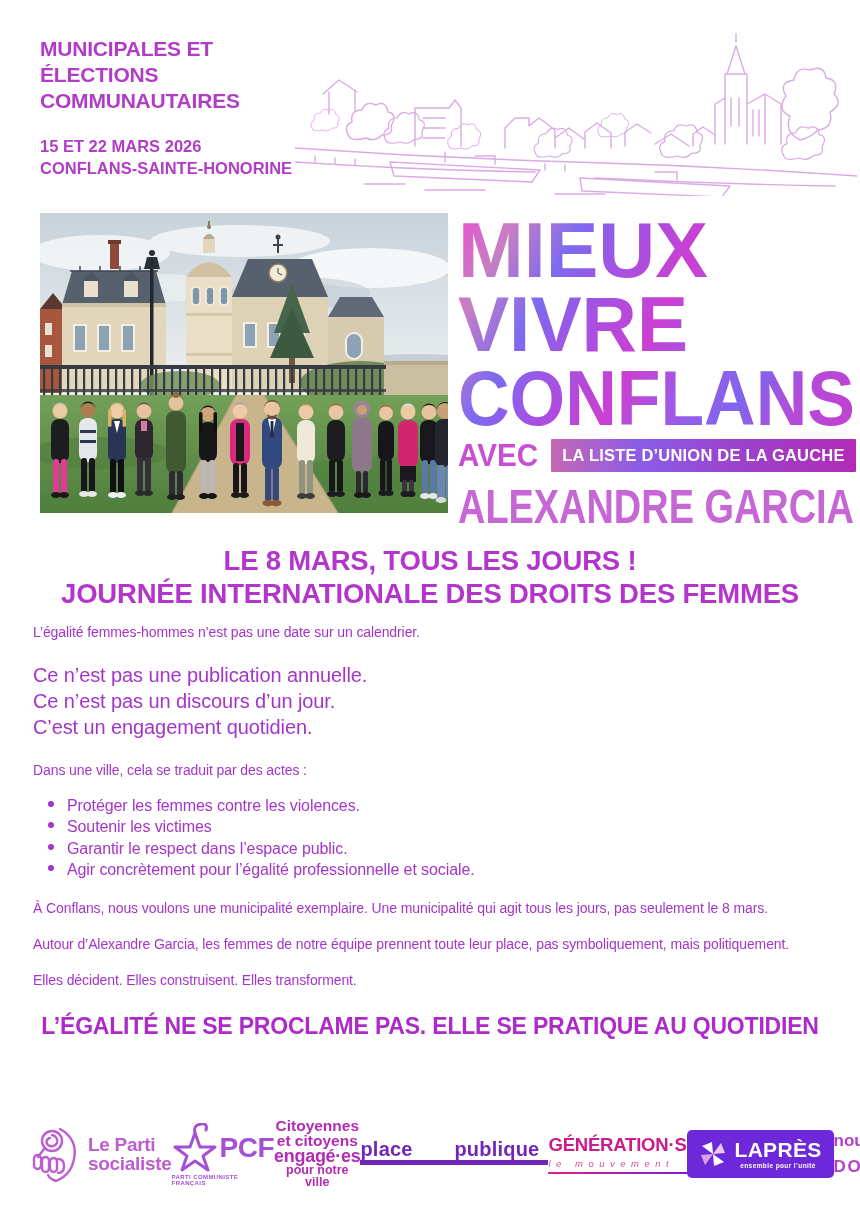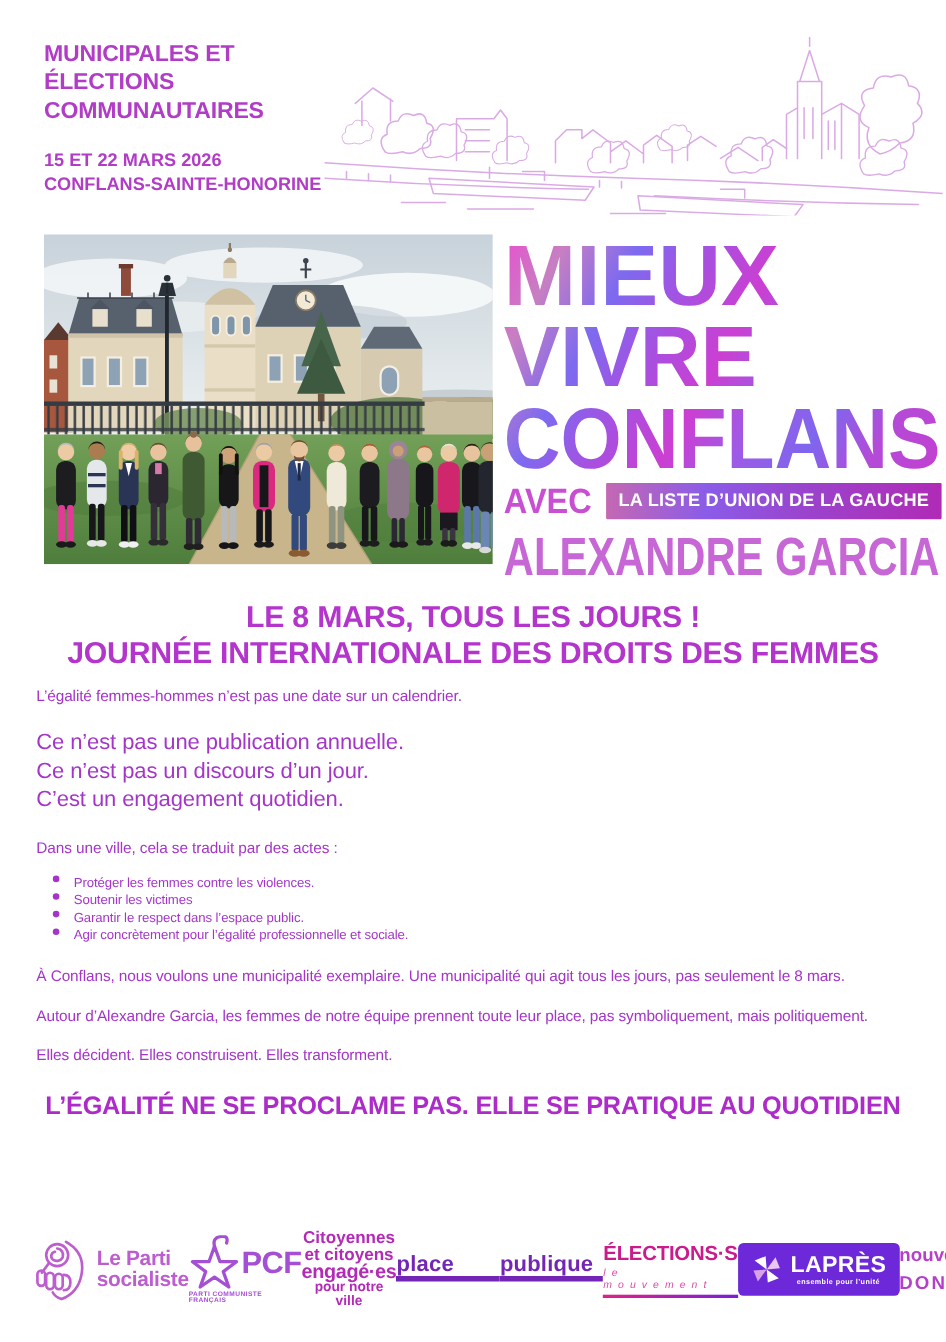--- a/index.html
+++ b/index.html
@@ -34,7 +34,7 @@
   .group{margin:0 0 21px 0;}
   .lead{margin-bottom:16px;}
   .bullets{margin:0 0 19px 0;}
-  .bullet-item{display:flex;align-items:baseline;font-size:12px;line-height:1.32;letter-spacing:-0.1px;}
+  .bullet-item{display:flex;align-items:baseline;font-size:16px;line-height:1.32;letter-spacing:-0.1px;}
   .dot{flex:none;width:6px;height:6px;border-radius:50%;background:#a435c8;margin:0 13px 0 15px;
        position:relative;top:-4px;}
   .justify{text-align:justify;}

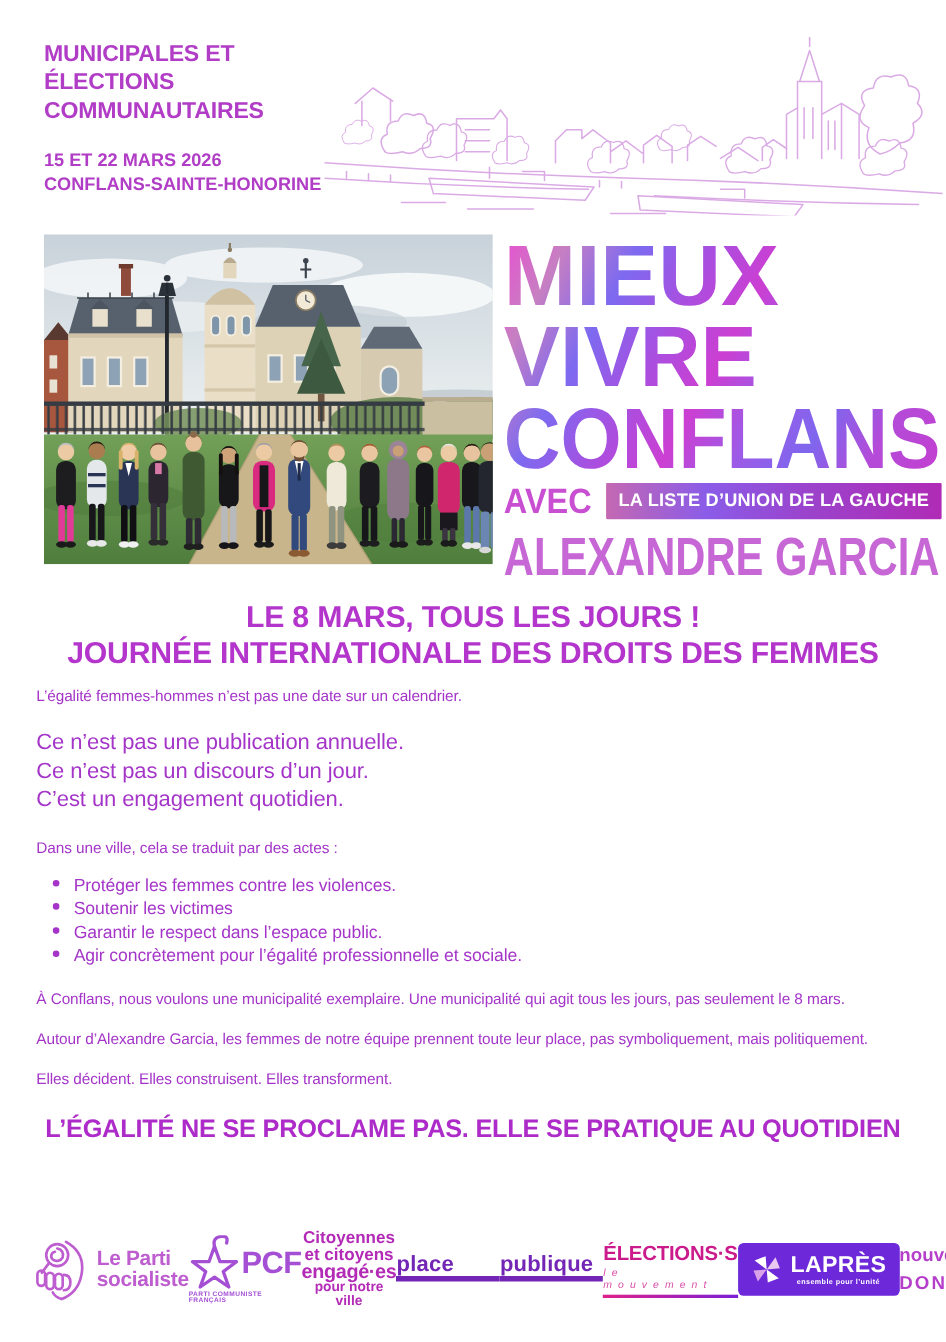--- a/index.html
+++ b/index.html
@@ -492,7 +492,7 @@
     </div>
 
     <div class="logo gen">
-      <div class="gen-name">ÉLECTIONS·S</div>
+      <div class="gen-name">GÉNÉRATION·S</div>
       <div class="gen-sub">le mouvement</div>
       <div class="gen-bar"></div>
     </div>

